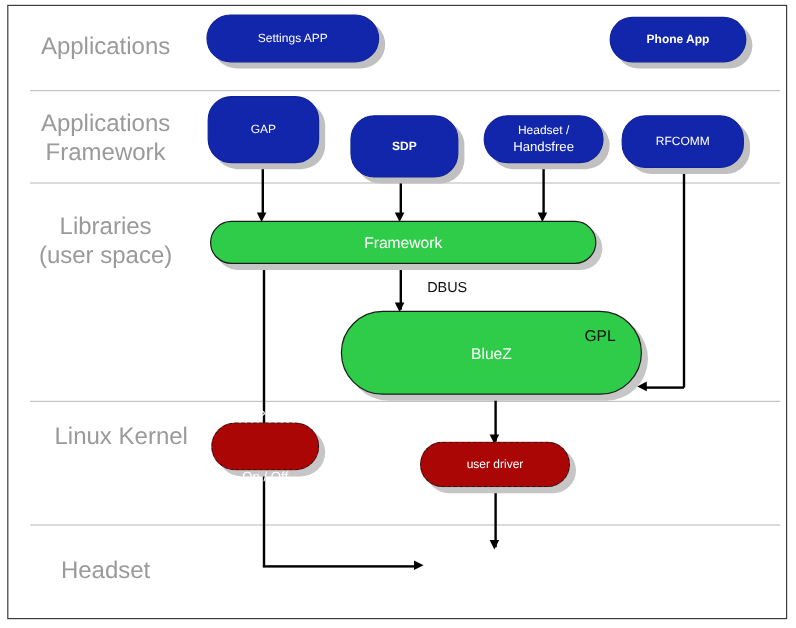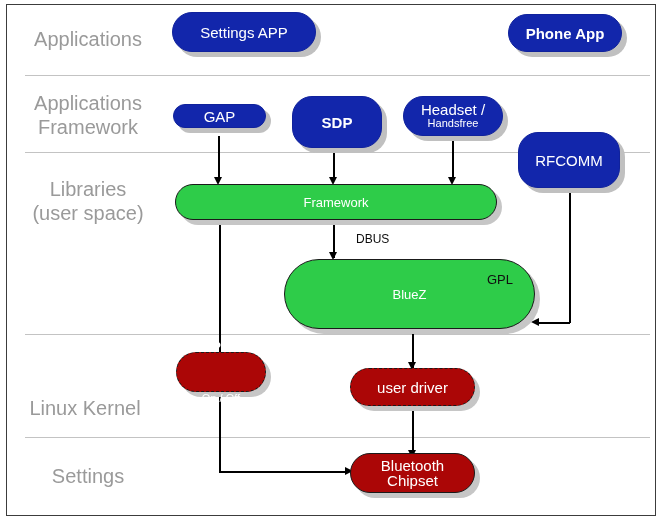--- a/index.html
+++ b/index.html
@@ -78,7 +78,7 @@
   .red .shadow{background:#c6c6c6;}
   .red.dashed .body{border:1.6px dashed #1a1a1a;}
 
-  .t1{font-size:15px;line-height:15px;}
+  .t1{font-size:10px;line-height:15px;}
   .t2{font-size:11px;line-height:13px;}
   .t-green{font-size:13px;line-height:15px;}
 

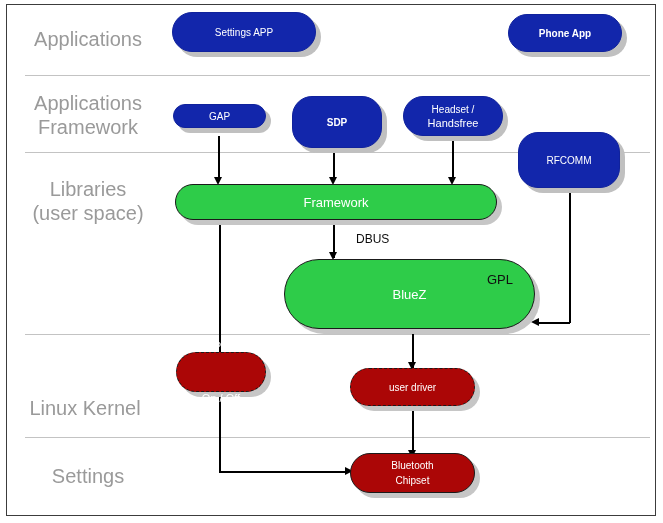--- a/index.html
+++ b/index.html
@@ -184,7 +184,7 @@
     </div>
   </div>
 
-  <div class="node blue" style="left:173px;top:104px;width:93px;height:24px;">
+  <div class="node blue" style="left:173px;top:80px;width:93px;height:56px;">
     <div class="shadow" style="border-radius:20px;"></div>
     <div class="body" style="border-radius:20px;">
       <span class="lbl t1">GAP</span>

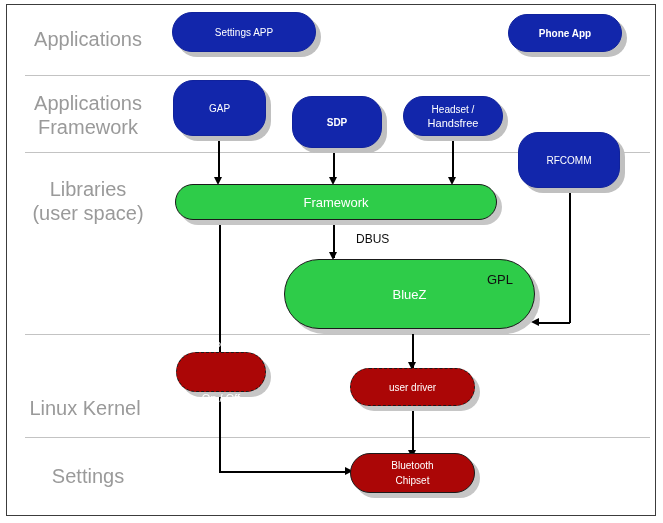--- a/index.html
+++ b/index.html
@@ -206,7 +206,7 @@
     </div>
   </div>
 
-  <div class="node blue" style="left:518px;top:96px;width:102px;height:56px;margin-top:36px;">
+  <div class="node blue" style="left:518px;top:96px;width:102px;height:44px;">
     <div class="shadow" style="border-radius:20px;"></div>
     <div class="body" style="border-radius:20px;">
       <span class="lbl t1">RFCOMM</span>

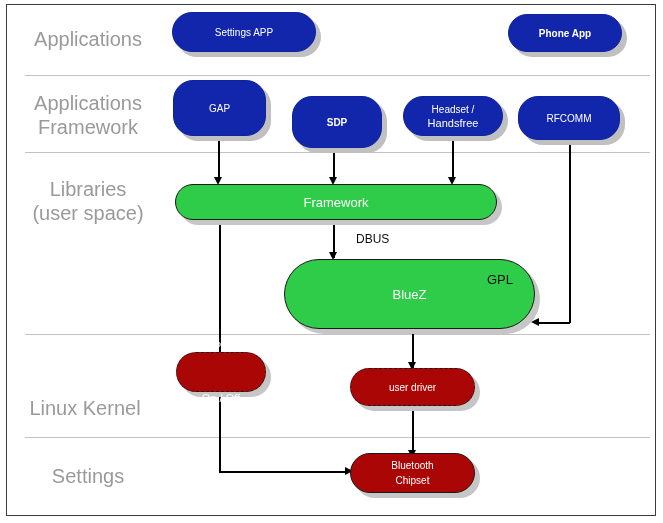--- a/index.html
+++ b/index.html
@@ -139,7 +139,7 @@
   <div class="layer-label" style="left:8px;top:177px;width:160px;">Libraries
 (user space)</div>
 
-  <div class="layer-label" style="left:5px;top:352px;width:160px;margin-top:44px;">Linux Kernel</div>
+  <div class="layer-label" style="left:21px;top:352px;width:160px;">Linux Kernel</div>
 
   <div class="layer-label" style="left:8px;top:464px;width:160px;">Settings</div>
 

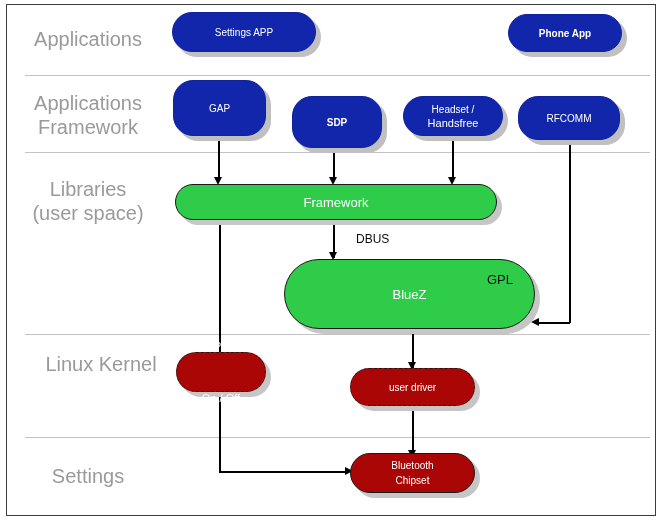--- a/index.html
+++ b/index.html
@@ -141,7 +141,7 @@
 
   <div class="layer-label" style="left:21px;top:352px;width:160px;">Linux Kernel</div>
 
-  <div class="layer-label" style="left:8px;top:464px;width:160px;">Settings</div>
+  <div class="layer-label" style="left:8px;top:464px;width:160px;">Headset</div>
 
   <div class="ln v" style="left:218px;top:136px;height:44px;"></div>
   <div class="arrow down" style="left:214px;top:177px;"></div>

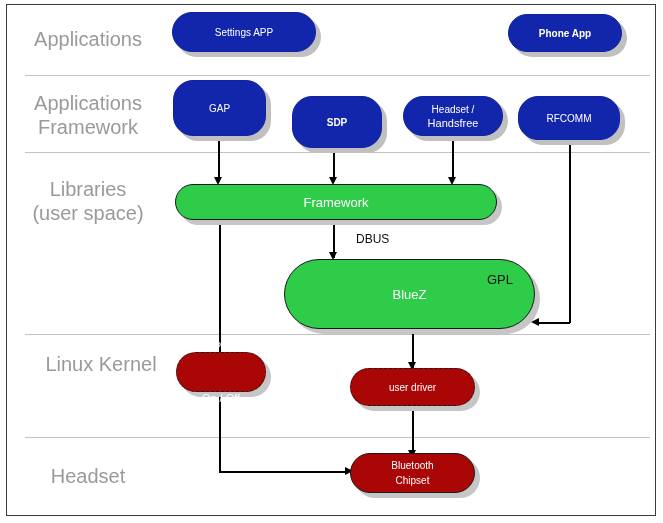--- a/index.html
+++ b/index.html
@@ -243,13 +243,6 @@
     </div>
   </div>
 
-  <div class="node red" style="left:350px;top:453px;width:125px;height:40px;">
-    <div class="shadow" style="border-radius:20px;"></div>
-    <div class="body" style="border-radius:20px;">
-      <span class="lbl t1">Bluetooth</span>
-      <span class="lbl t1">Chipset</span>
-    </div>
-  </div>
 
 </div>
 

